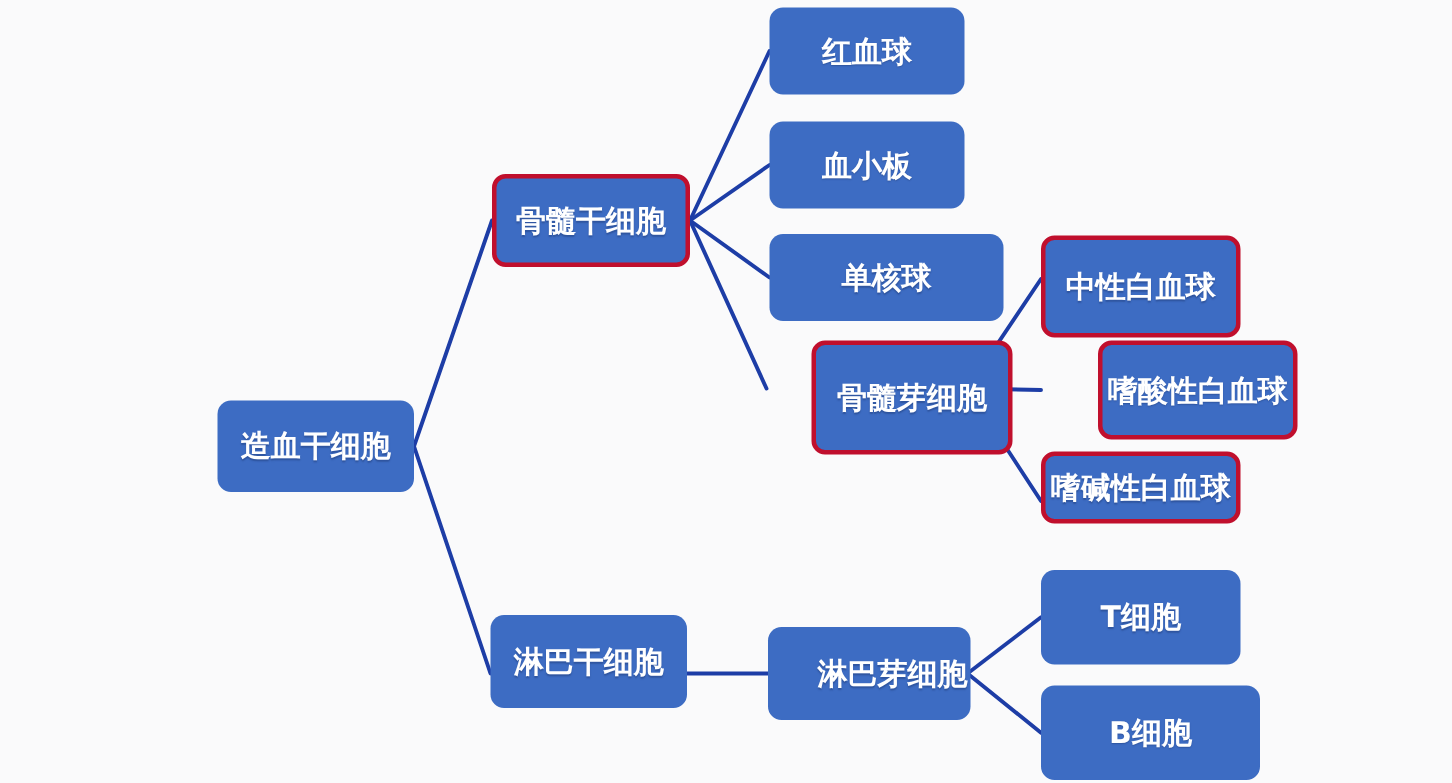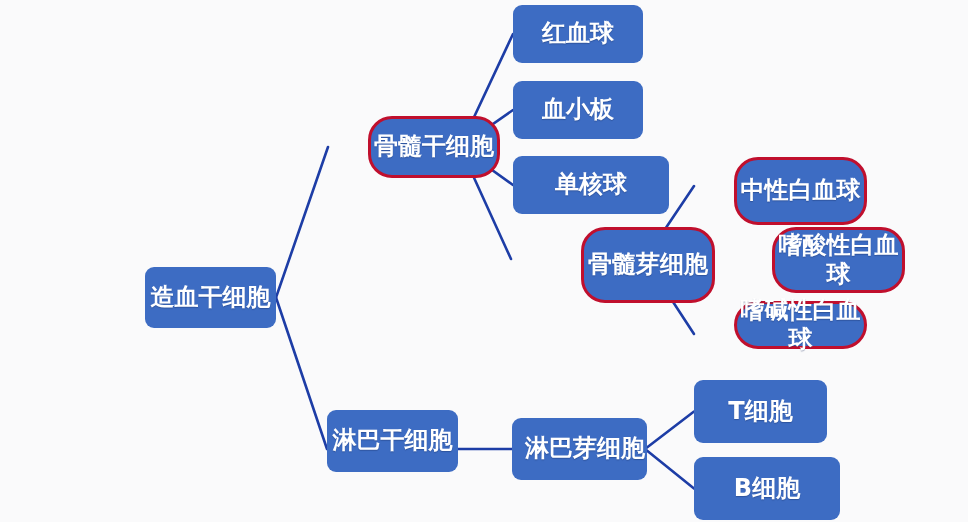--- a/index.html
+++ b/index.html
@@ -29,7 +29,7 @@
     display:flex;align-items:center;justify-content:center;
     text-align:center;
     color:var(--node-text);
-    font-size:24px;
+    font-size:20px;
     font-weight:bold;
     line-height:1.22;
     padding:4px 2px;

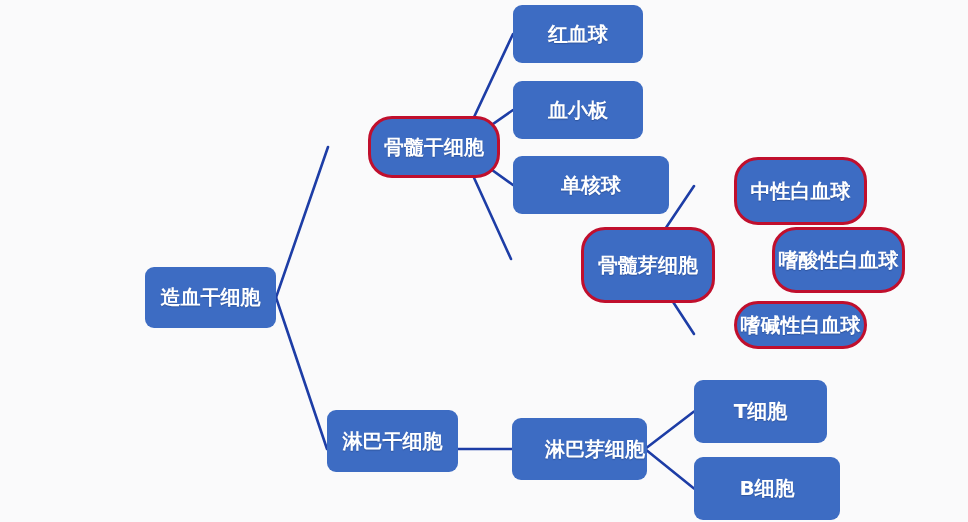--- a/index.html
+++ b/index.html
@@ -37,8 +37,7 @@
   }
   .node.highlighted{
     border:3px solid var(--hl-border);
-    border-radius:24px;
-    margin-left:40px;
+    border-radius:9px;
   }
   .lbl{display:inline-block;}
 </style>

